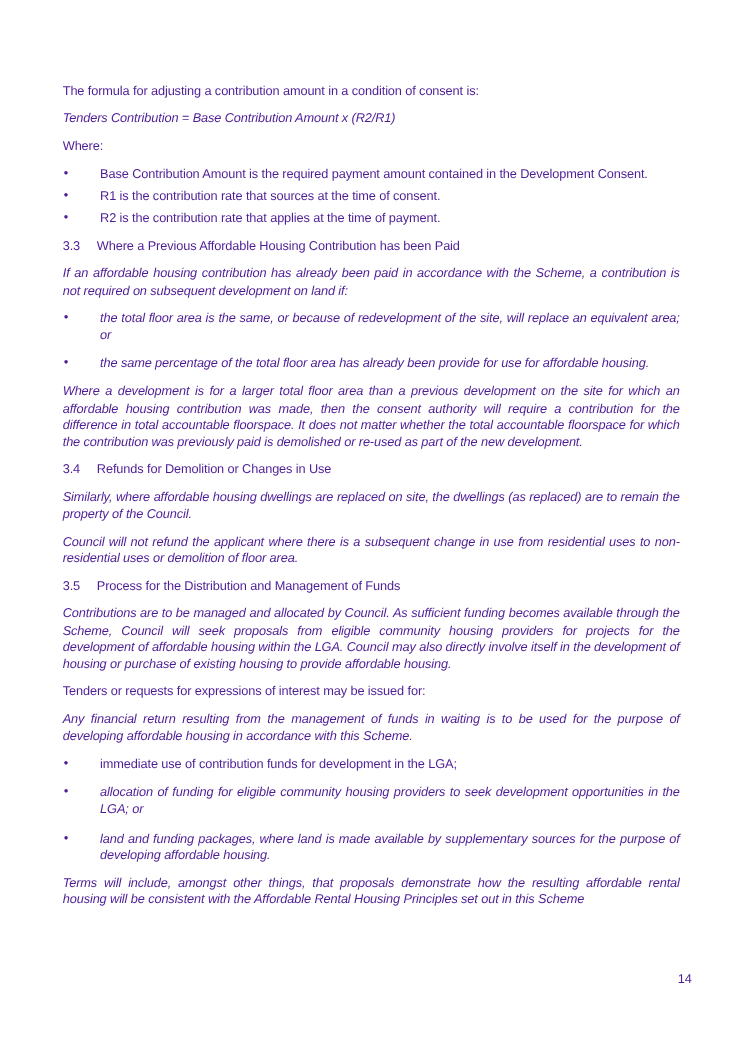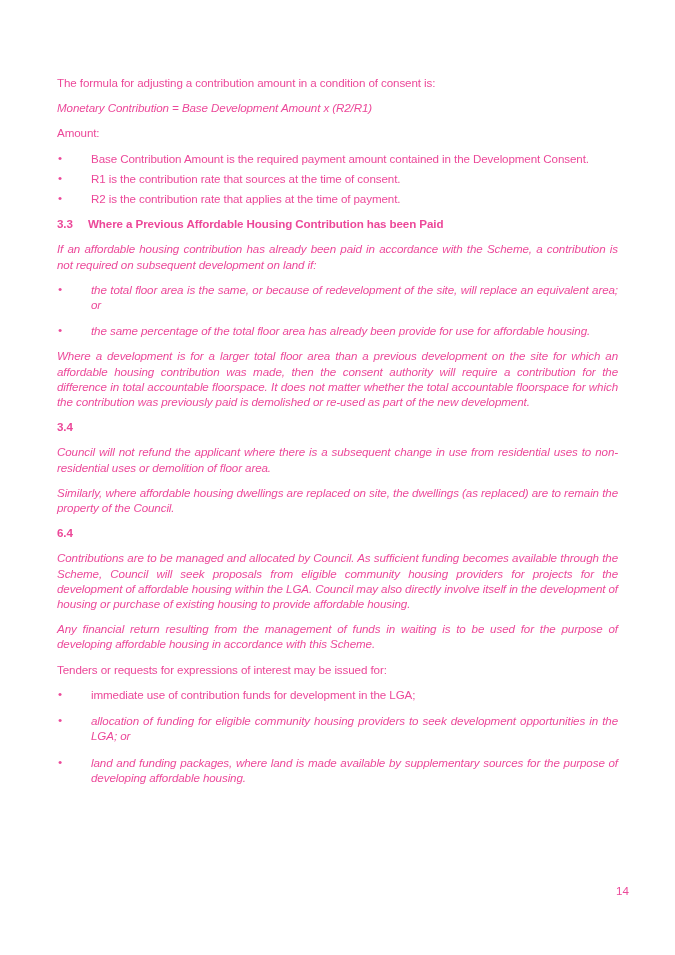--- a/index.html
+++ b/index.html
@@ -8,7 +8,7 @@
     width: 675px;
     height: 955px;
     background: #ffffff;
-    color: #ec4899;
+    color: #4c1d95;
     font-family: "Liberation Sans", sans-serif;
     overflow: hidden;
   }

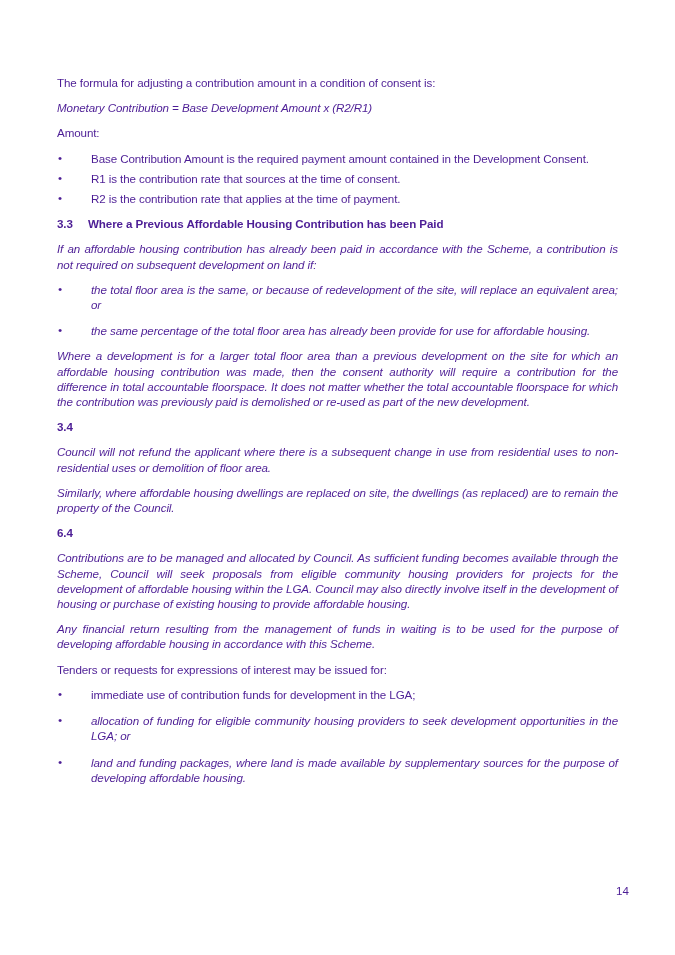--- a/index.html
+++ b/index.html
@@ -56,7 +56,7 @@
 
     <p class="para">The formula for adjusting a contribution amount in a condition of consent is:</p>
 
-    <p class="para italic">Monetary Contribution = Base Development Amount x (R2/R1)</p>
+    <p class="para italic">Tenders Contribution = Base Contribution Amount x (R2/R1)</p>
 
     <p class="para">Amount:</p>
 

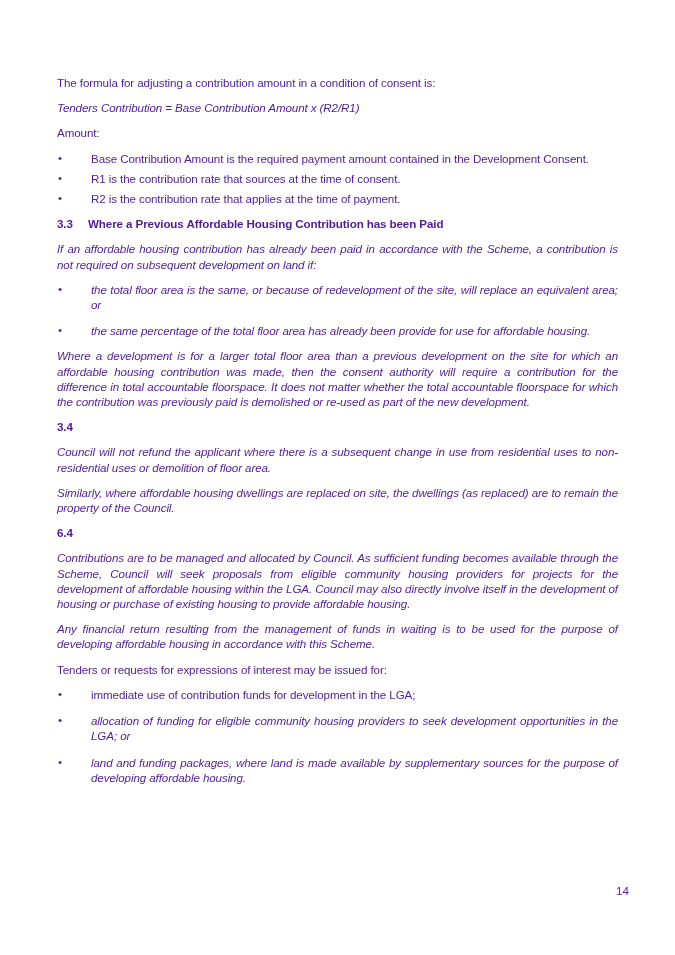--- a/index.html
+++ b/index.html
@@ -58,7 +58,7 @@
 
     <p class="para italic">Tenders Contribution = Base Contribution Amount x (R2/R1)</p>
 
-    <p class="para">Amount:</p>
+    <p class="para">Where:</p>
 
     <div class="blist tight">
       <div class="bitem">

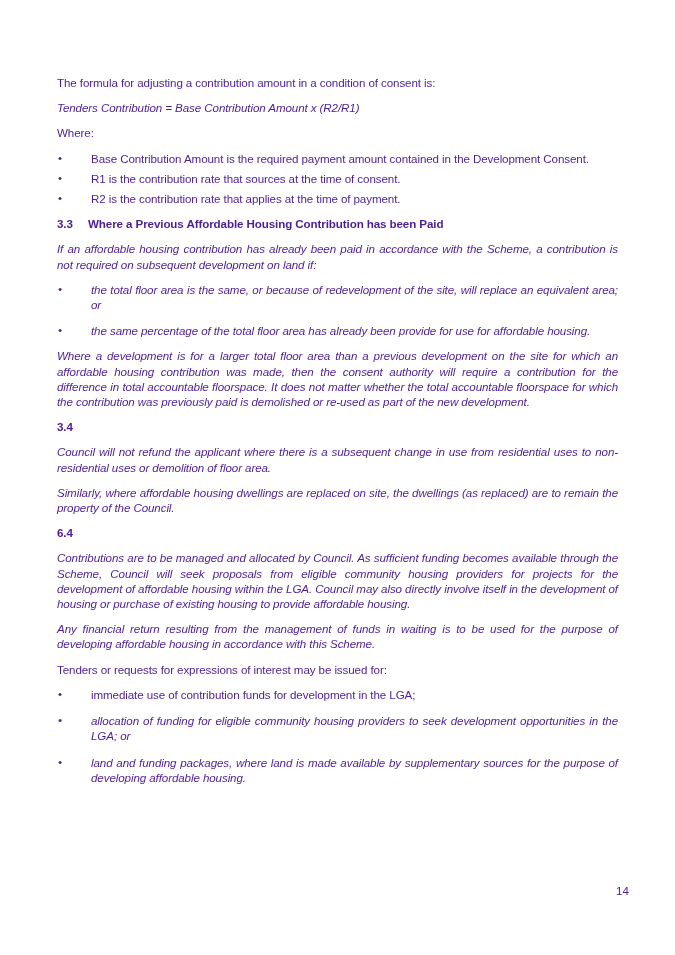--- a/index.html
+++ b/index.html
@@ -26,7 +26,7 @@
   .italic { font-style: italic; }
   .heading {
     display: flex;
-    font-weight: bold;
+    font-weight: normal;
     margin: 4px 0 10px 0;
     align-items: center;
   }

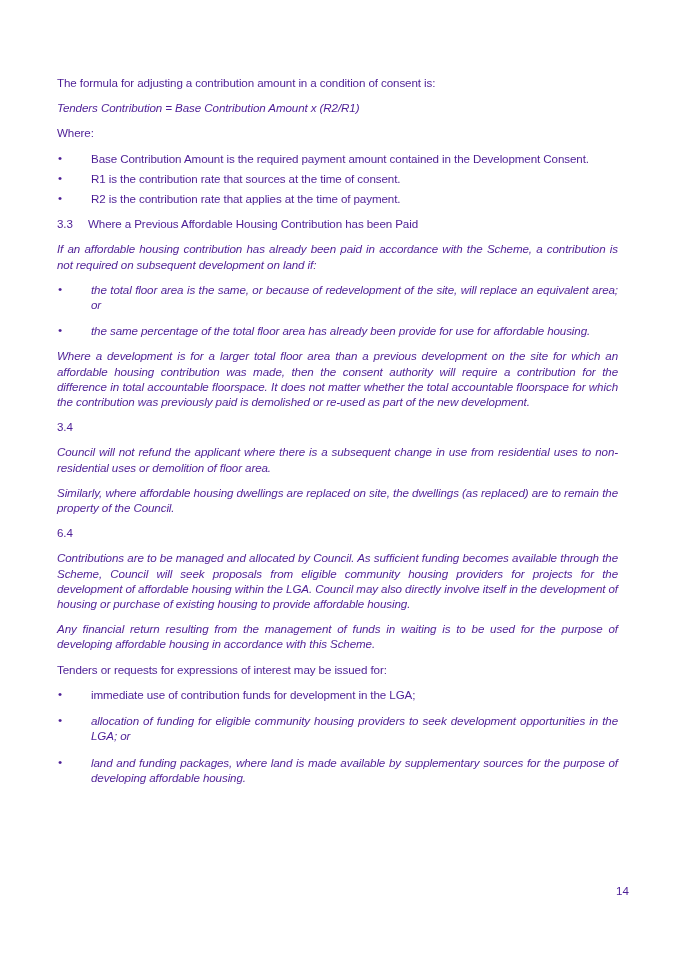--- a/index.html
+++ b/index.html
@@ -97,6 +97,7 @@
 
     <div class="heading">
       <span class="num">3.4</span>
+      <span>Refunds for Demolition or Changes in Use</span>
     </div>
 
     <p class="para just">Council will not refund the applicant where there is a subsequent change in use from residential uses to non-residential uses or demolition of floor area.</p>

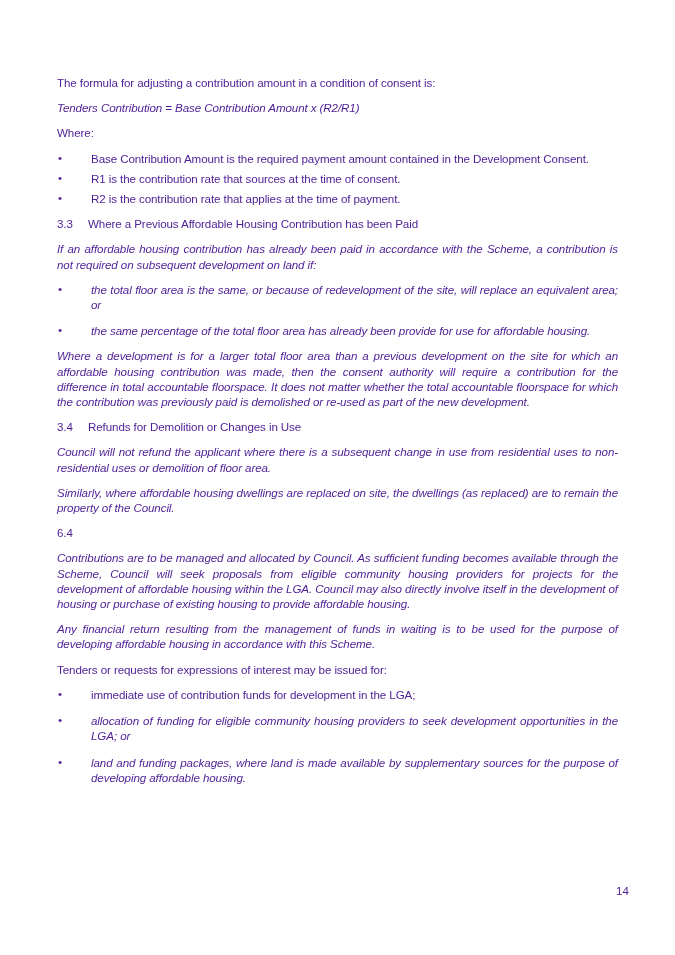--- a/index.html
+++ b/index.html
@@ -100,9 +100,9 @@
       <span>Refunds for Demolition or Changes in Use</span>
     </div>
 
+    <p class="para just">Similarly, where affordable housing dwellings are replaced on site, the dwellings (as replaced) are to remain the property of the Council.</p>
+
     <p class="para just">Council will not refund the applicant where there is a subsequent change in use from residential uses to non-residential uses or demolition of floor area.</p>
-
-    <p class="para just">Similarly, where affordable housing dwellings are replaced on site, the dwellings (as replaced) are to remain the property of the Council.</p>
 
     <div class="heading">
       <span class="num">6.4</span>

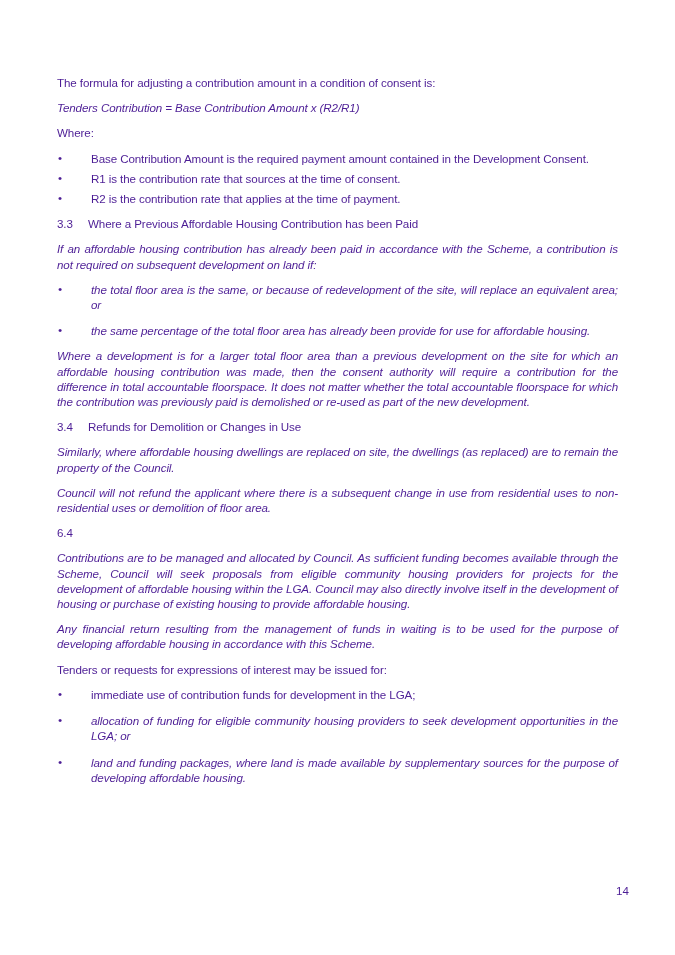--- a/index.html
+++ b/index.html
@@ -105,7 +105,7 @@
     <p class="para just">Council will not refund the applicant where there is a subsequent change in use from residential uses to non-residential uses or demolition of floor area.</p>
 
     <div class="heading">
-      <span class="num">6.4</span>
+      <span class="num">3.5</span>
     </div>
 
     <p class="para just">Contributions are to be managed and allocated by Council. As sufficient funding becomes available through the Scheme, Council will seek proposals from eligible community housing providers for projects for the development of affordable housing within the LGA. Council may also directly involve itself in the development of housing or purchase of existing housing to provide affordable housing.</p>

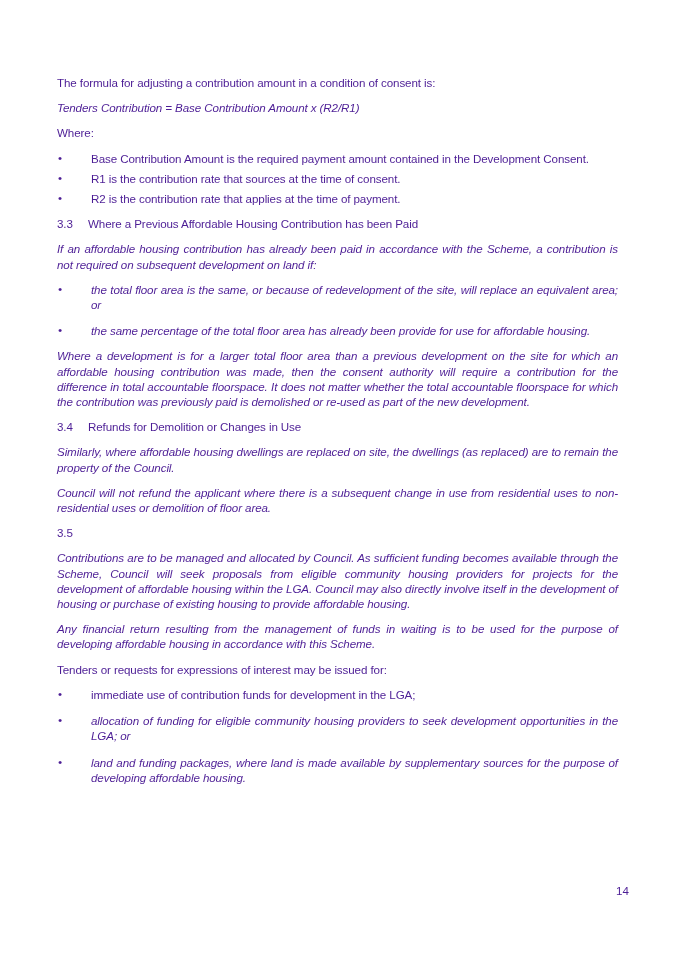--- a/index.html
+++ b/index.html
@@ -106,6 +106,7 @@
 
     <div class="heading">
       <span class="num">3.5</span>
+      <span>Process for the Distribution and Management of Funds</span>
     </div>
 
     <p class="para just">Contributions are to be managed and allocated by Council. As sufficient funding becomes available through the Scheme, Council will seek proposals from eligible community housing providers for projects for the development of affordable housing within the LGA. Council may also directly involve itself in the development of housing or purchase of existing housing to provide affordable housing.</p>

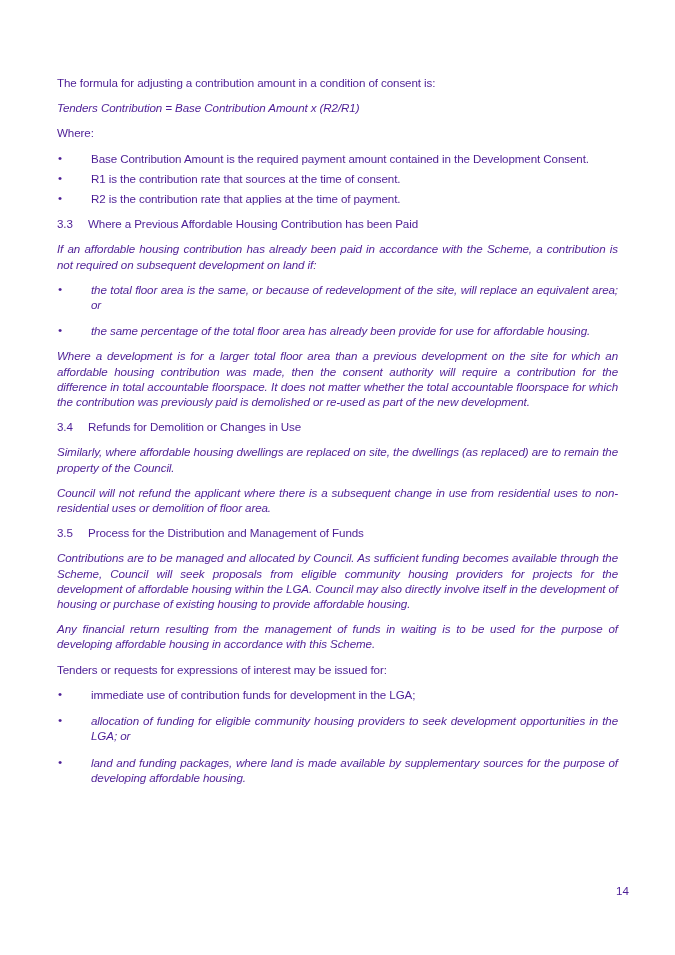--- a/index.html
+++ b/index.html
@@ -111,9 +111,9 @@
 
     <p class="para just">Contributions are to be managed and allocated by Council. As sufficient funding becomes available through the Scheme, Council will seek proposals from eligible community housing providers for projects for the development of affordable housing within the LGA. Council may also directly involve itself in the development of housing or purchase of existing housing to provide affordable housing.</p>
 
+    <p class="para">Tenders or requests for expressions of interest may be issued for:</p>
+
     <p class="para just">Any financial return resulting from the management of funds in waiting is to be used for the purpose of developing affordable housing in accordance with this Scheme.</p>
-
-    <p class="para">Tenders or requests for expressions of interest may be issued for:</p>
 
     <div class="blist spaced">
       <div class="bitem">

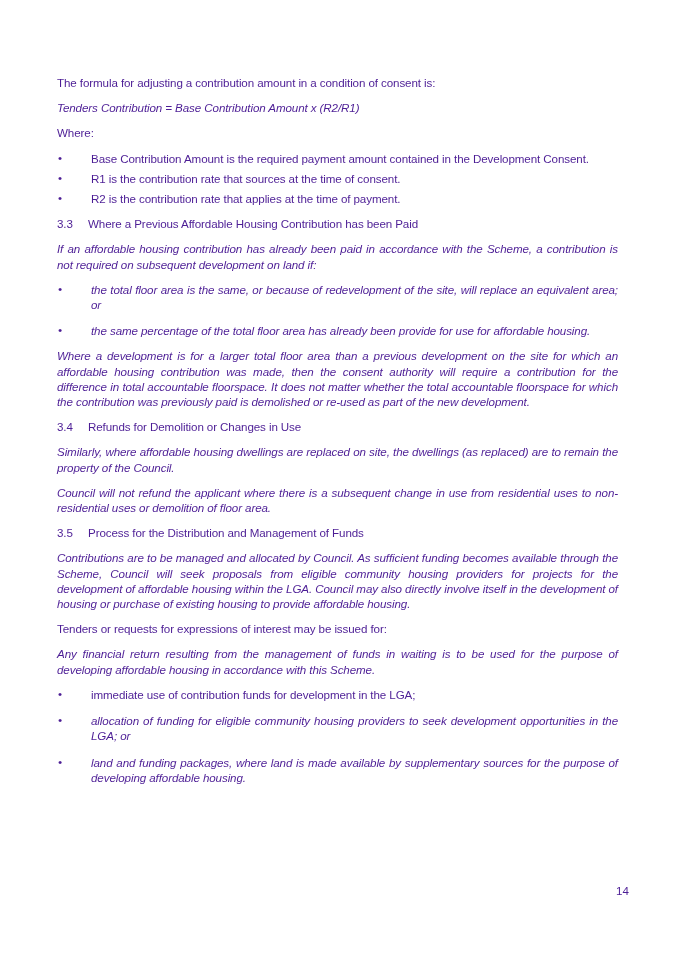--- a/index.html
+++ b/index.html
@@ -130,6 +130,7 @@
       </div>
     </div>
 
+    <p class="para just">Terms will include, amongst other things, that proposals demonstrate how the resulting affordable rental housing will be consistent with the Affordable Rental Housing Principles set out in this Scheme</p>
 
   </div>
 

